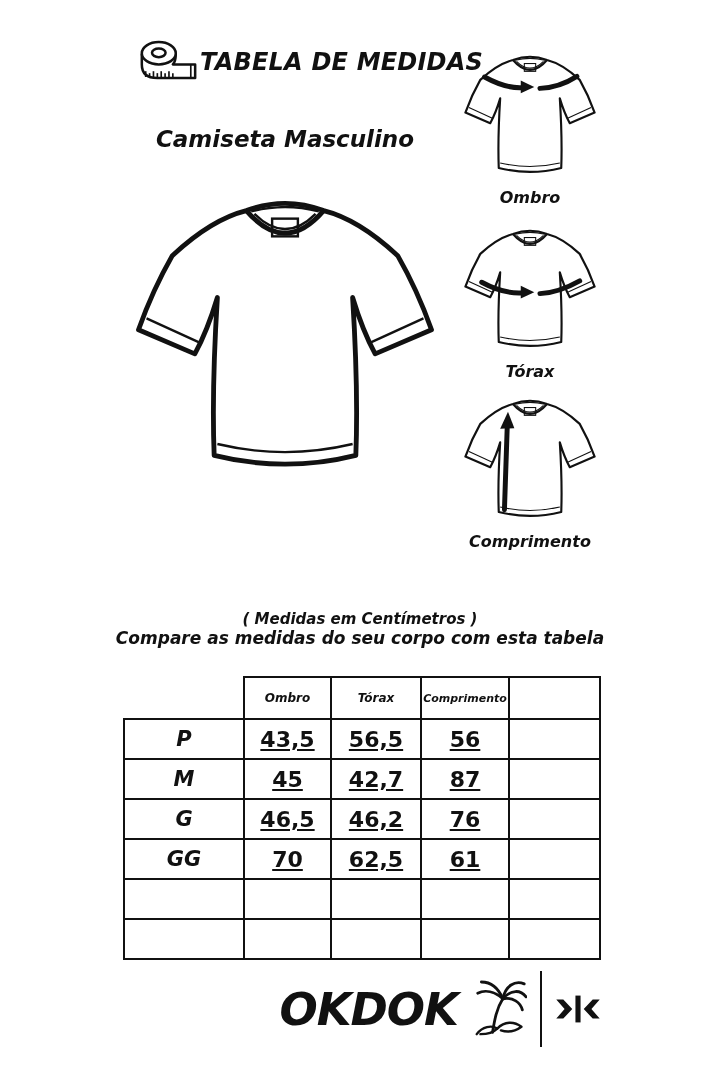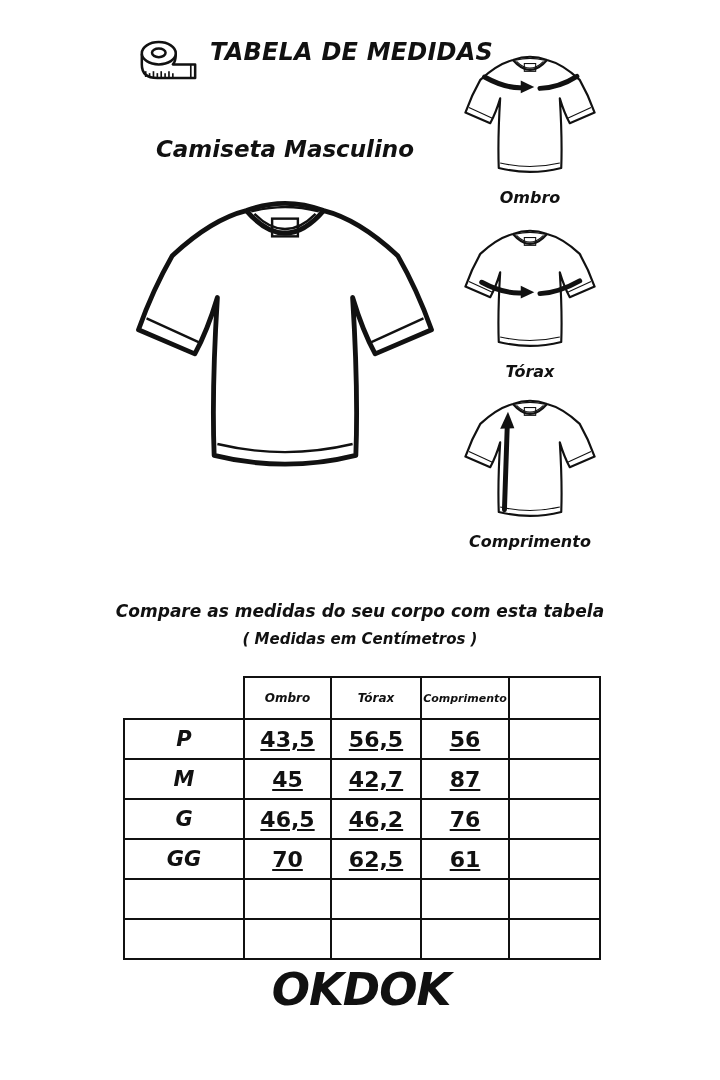--- a/index.html
+++ b/index.html
@@ -18,7 +18,7 @@
   .header-brand {
     position: absolute;
     left: 136px; top: 38px;
-    display: flex; align-items: flex-start; gap: 10px;
+    display: flex; align-items: center; 
   }
   .header-title { font-size: 24px; white-space: nowrap; letter-spacing: 0.2px; }
 

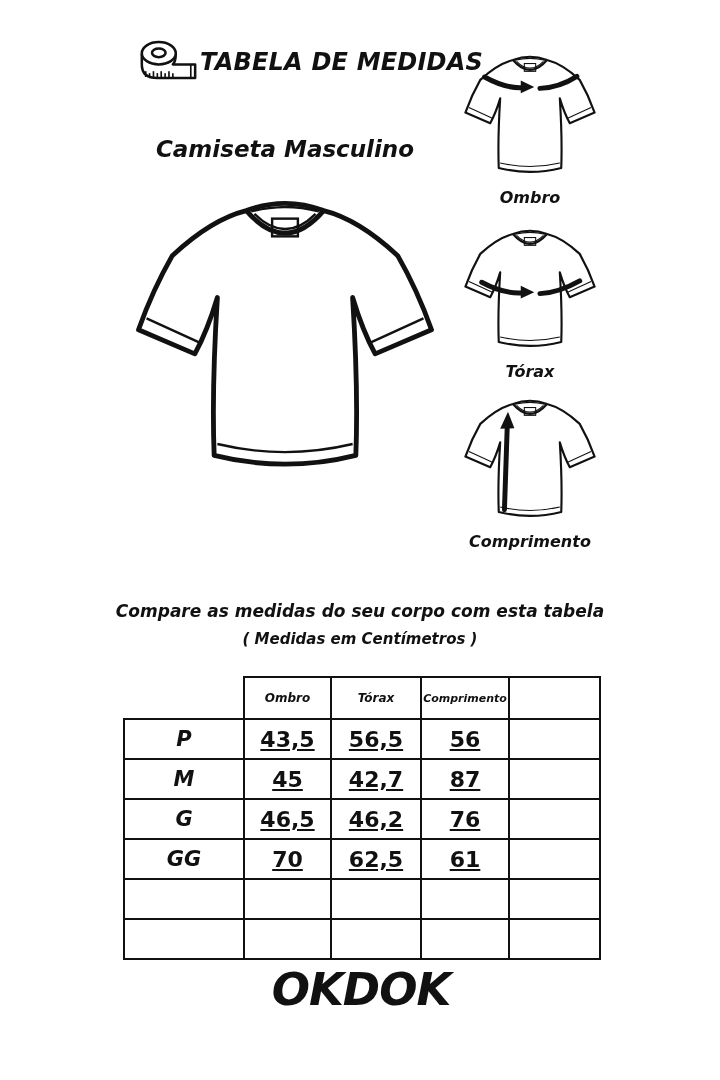--- a/index.html
+++ b/index.html
@@ -25,7 +25,7 @@
   
   .product-title {
     position: absolute;
-    left: 120px; top: 136px; width: 330px;
+    left: 120px; top: 126px; width: 330px;
     text-align: center;
     font-size: 23px;
     white-space: nowrap;

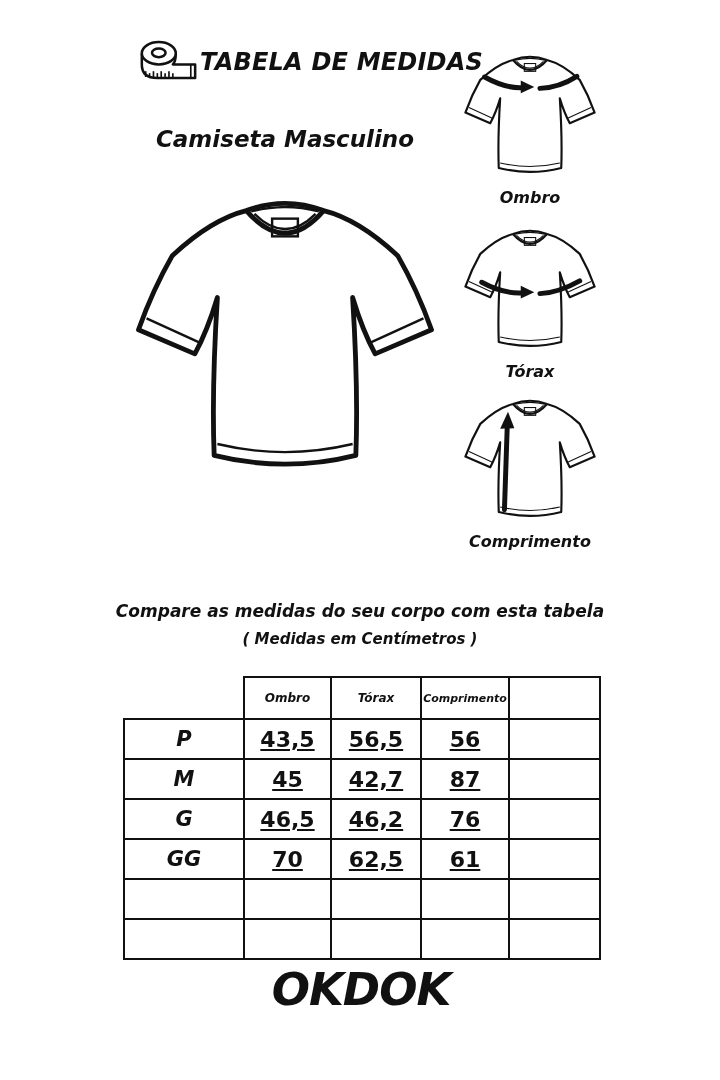--- a/index.html
+++ b/index.html
@@ -153,8 +153,8 @@
   </div>
 
   <div class="compare">
+    <div class="techno compare-sub">( Medidas em Centímetros )</div>
     <div class="techno compare-heading">Compare as medidas do seu corpo com esta tabela</div>
-    <div class="techno compare-sub">( Medidas em Centímetros )</div>
   </div>
 
   <div class="size-table-wrap">

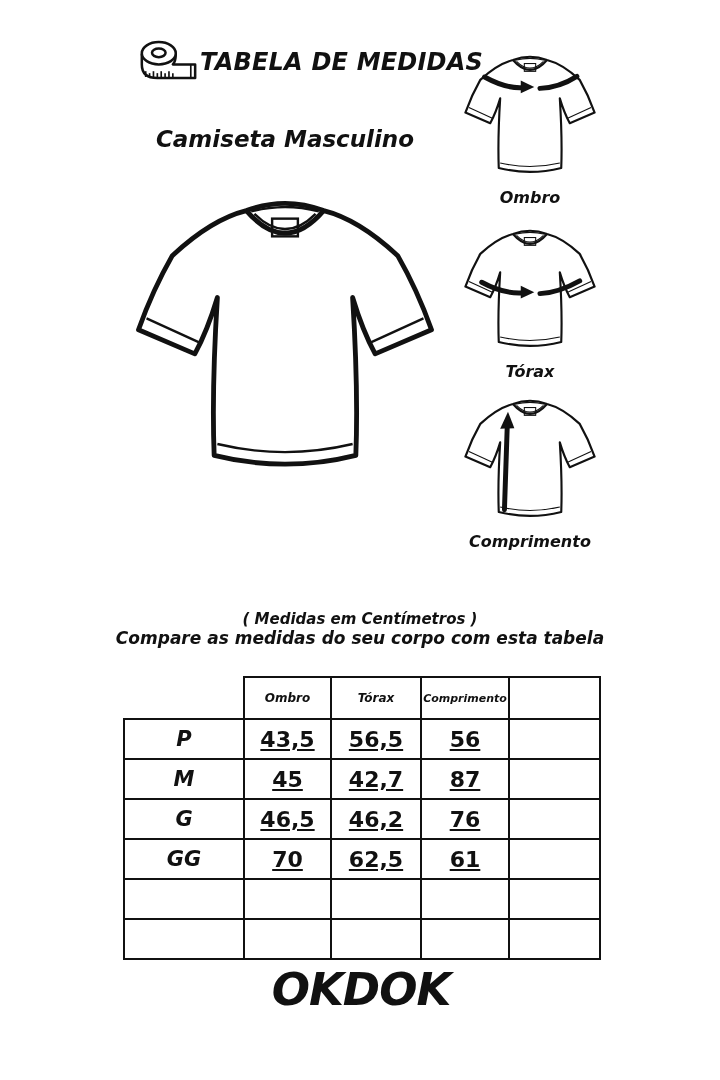--- a/index.html
+++ b/index.html
@@ -67,7 +67,7 @@
   
   .footer {
     position: absolute; left: 123px; top: 968px; width: 478px; height: 82px;
-    display: flex; justify-content: center; align-items: center; gap: 13px; flex-direction: column;
+    display: flex; justify-content: flex-end; align-items: center; gap: 13px;
   }
   .brand-word { font-size: 45px; font-weight: bold; font-style: italic; line-height: 1; padding-right: 2px; letter-spacing: -1px; }
   .footer-divider { width: 2px; height: 76px; background: #111111; }

